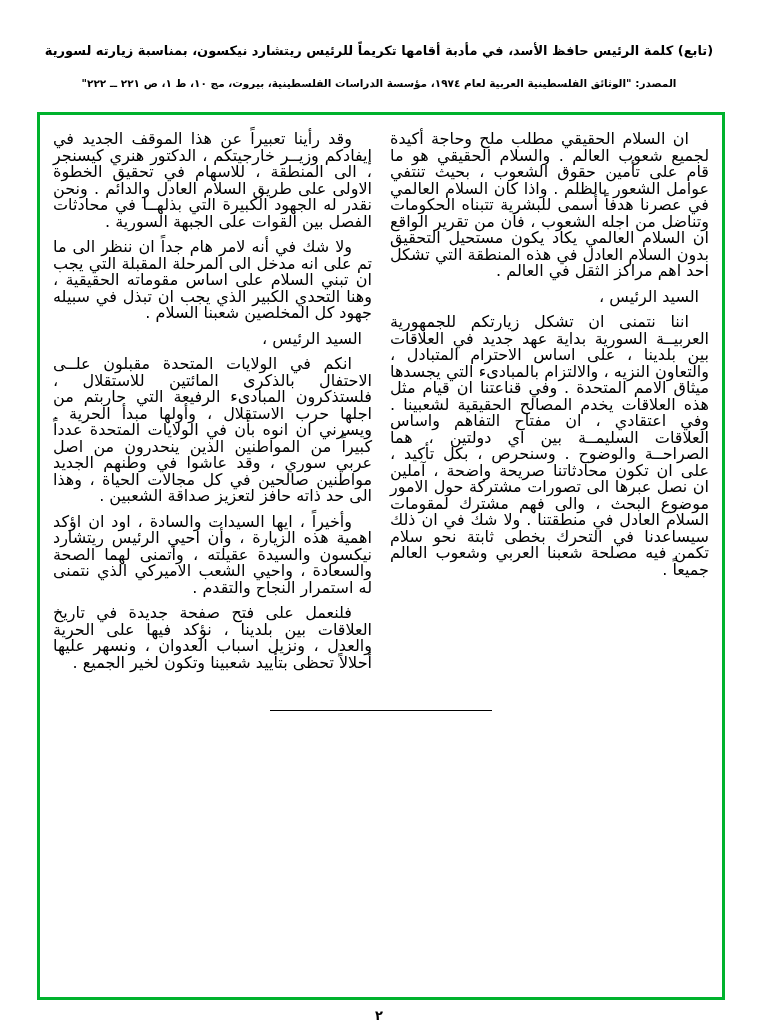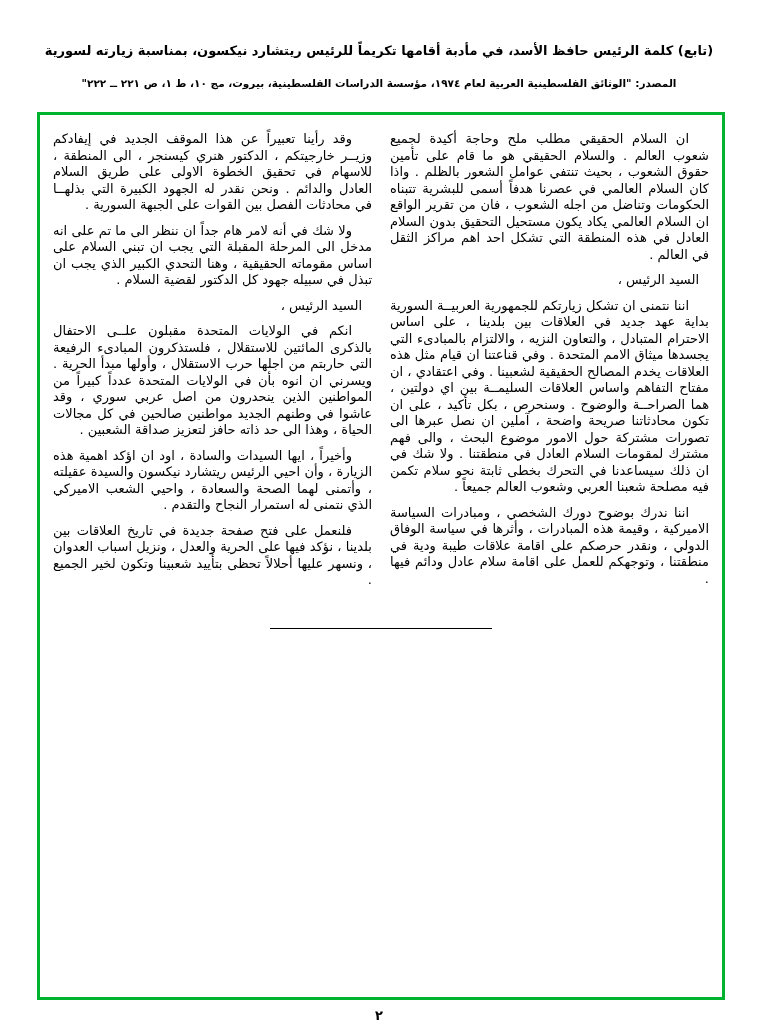--- a/index.html
+++ b/index.html
@@ -57,7 +57,7 @@
     flex: 1 1 0;
     direction: rtl;
     text-align: justify;
-    font-size: 13px;
+    font-size: 16px;
     line-height: 16.5px;
   }
   .para {

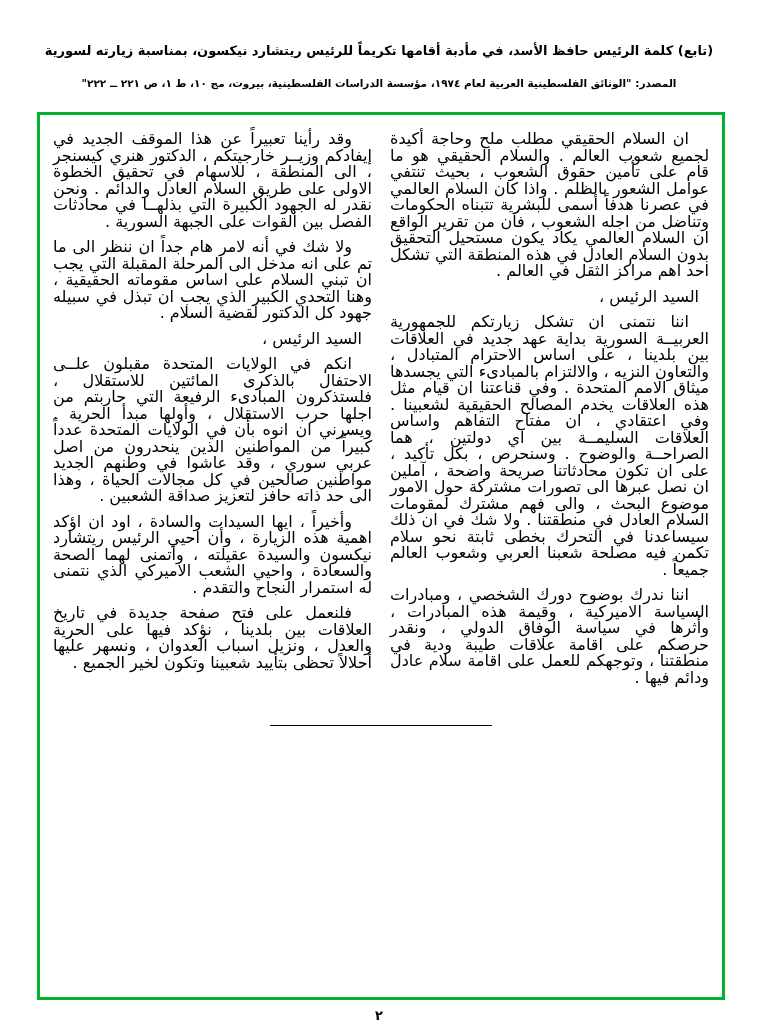--- a/index.html
+++ b/index.html
@@ -104,7 +104,7 @@
         </div>
       <div class="col">
           <p class="para">وقد رأينا تعبيراً عن هذا الموقف الجديد في إيفادكم وزيــر خارجيتكم ، الدكتور هنري كيسنجر ، الى المنطقة ، للاسهام في تحقيق الخطوة الاولى على طريق السلام العادل والدائم . ونحن نقدر له الجهود الكبيرة التي بذلهــا في محادثات الفصل بين القوات على الجبهة السورية .</p>
-          <p class="para">ولا شك في أنه لامر هام جداً ان ننظر الى ما تم على انه مدخل الى المرحلة المقبلة التي يجب ان تبني السلام على اساس مقوماته الحقيقية ، وهنا التحدي الكبير الذي يجب ان تبذل في سبيله جهود كل الدكتور لقضية السلام .</p>
+          <p class="para">ولا شك في أنه لامر هام جداً ان ننظر الى ما تم على انه مدخل الى المرحلة المقبلة التي يجب ان تبني السلام على اساس مقوماته الحقيقية ، وهنا التحدي الكبير الذي يجب ان تبذل في سبيله جهود كل المخلصين شعبنا السلام .</p>
           <p class="para salutation">السيد الرئيس ،</p>
           <p class="para">انكم في الولايات المتحدة مقبلون علــى الاحتفال بالذكرى المائتين للاستقلال ، فلستذكرون المبادىء الرفيعة التي حاربتم من اجلها حرب الاستقلال ، وأولها مبدأ الحرية . ويسرني ان انوه بأن في الولايات المتحدة عدداً كبيراً من المواطنين الذين ينحدرون من اصل عربي سوري ، وقد عاشوا في وطنهم الجديد مواطنين صالحين في كل مجالات الحياة ، وهذا الى حد ذاته حافز لتعزيز صداقة الشعبين .</p>
           <p class="para">وأخيراً ، ايها السيدات والسادة ، اود ان اؤكد اهمية هذه الزيارة ، وأن احيي الرئيس ريتشارد نيكسون والسيدة عقيلته ، وأتمنى لهما الصحة والسعادة ، واحيي الشعب الاميركي الذي نتمنى له استمرار النجاح والتقدم .</p>

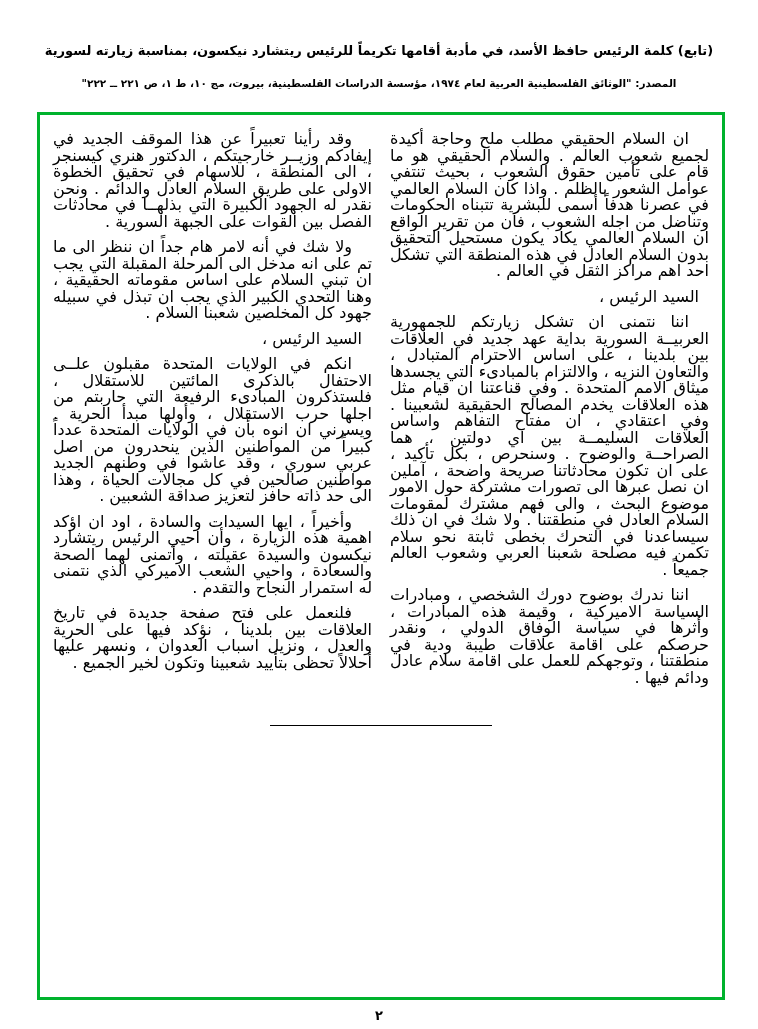--- a/index.html
+++ b/index.html
@@ -100,7 +100,6 @@
           <p class="para">ان السلام الحقيقي مطلب ملح وحاجة أكيدة لجميع شعوب العالم . والسلام الحقيقي هو ما قام على تأمين حقوق الشعوب ، بحيث تنتفي عوامل الشعور بالظلم . واذا كان السلام العالمي في عصرنا هدفاً أسمى للبشرية تتبناه الحكومات وتناضل من اجله الشعوب ، فان من تقرير الواقع ان السلام العالمي يكاد يكون مستحيل التحقيق بدون السلام العادل في هذه المنطقة التي تشكل احد اهم مراكز الثقل في العالم .</p>
           <p class="para salutation">السيد الرئيس ،</p>
           <p class="para">اننا نتمنى ان تشكل زيارتكم للجمهورية العربيــة السورية بداية عهد جديد في العلاقات بين بلدينا ، على اساس الاحترام المتبادل ، والتعاون النزيه ، والالتزام بالمبادىء التي يجسدها ميثاق الامم المتحدة . وفي قناعتنا ان قيام مثل هذه العلاقات يخدم المصالح الحقيقية لشعبينا . وفي اعتقادي ، ان مفتاح التفاهم واساس العلاقات السليمــة بين اي دولتين ، هما الصراحــة والوضوح . وسنحرص ، بكل تأكيد ، على ان تكون محادثاتنا صريحة واضحة ، آملين ان نصل عبرها الى تصورات مشتركة حول الامور موضوع البحث ، والى فهم مشترك لمقومات السلام العادل في منطقتنا . ولا شك في ان ذلك سيساعدنا في التحرك بخطى ثابتة نحو سلام تكمن فيه مصلحة شعبنا العربي وشعوب العالم جميعاً .</p>
-          <p class="para">اننا ندرك بوضوح دورك الشخصي ، ومبادرات السياسة الاميركية ، وقيمة هذه المبادرات ، وأثرها في سياسة الوفاق الدولي ، ونقدر حرصكم على اقامة علاقات طيبة ودية في منطقتنا ، وتوجهكم للعمل على اقامة سلام عادل ودائم فيها .</p>
         </div>
       <div class="col">
           <p class="para">وقد رأينا تعبيراً عن هذا الموقف الجديد في إيفادكم وزيــر خارجيتكم ، الدكتور هنري كيسنجر ، الى المنطقة ، للاسهام في تحقيق الخطوة الاولى على طريق السلام العادل والدائم . ونحن نقدر له الجهود الكبيرة التي بذلهــا في محادثات الفصل بين القوات على الجبهة السورية .</p>

